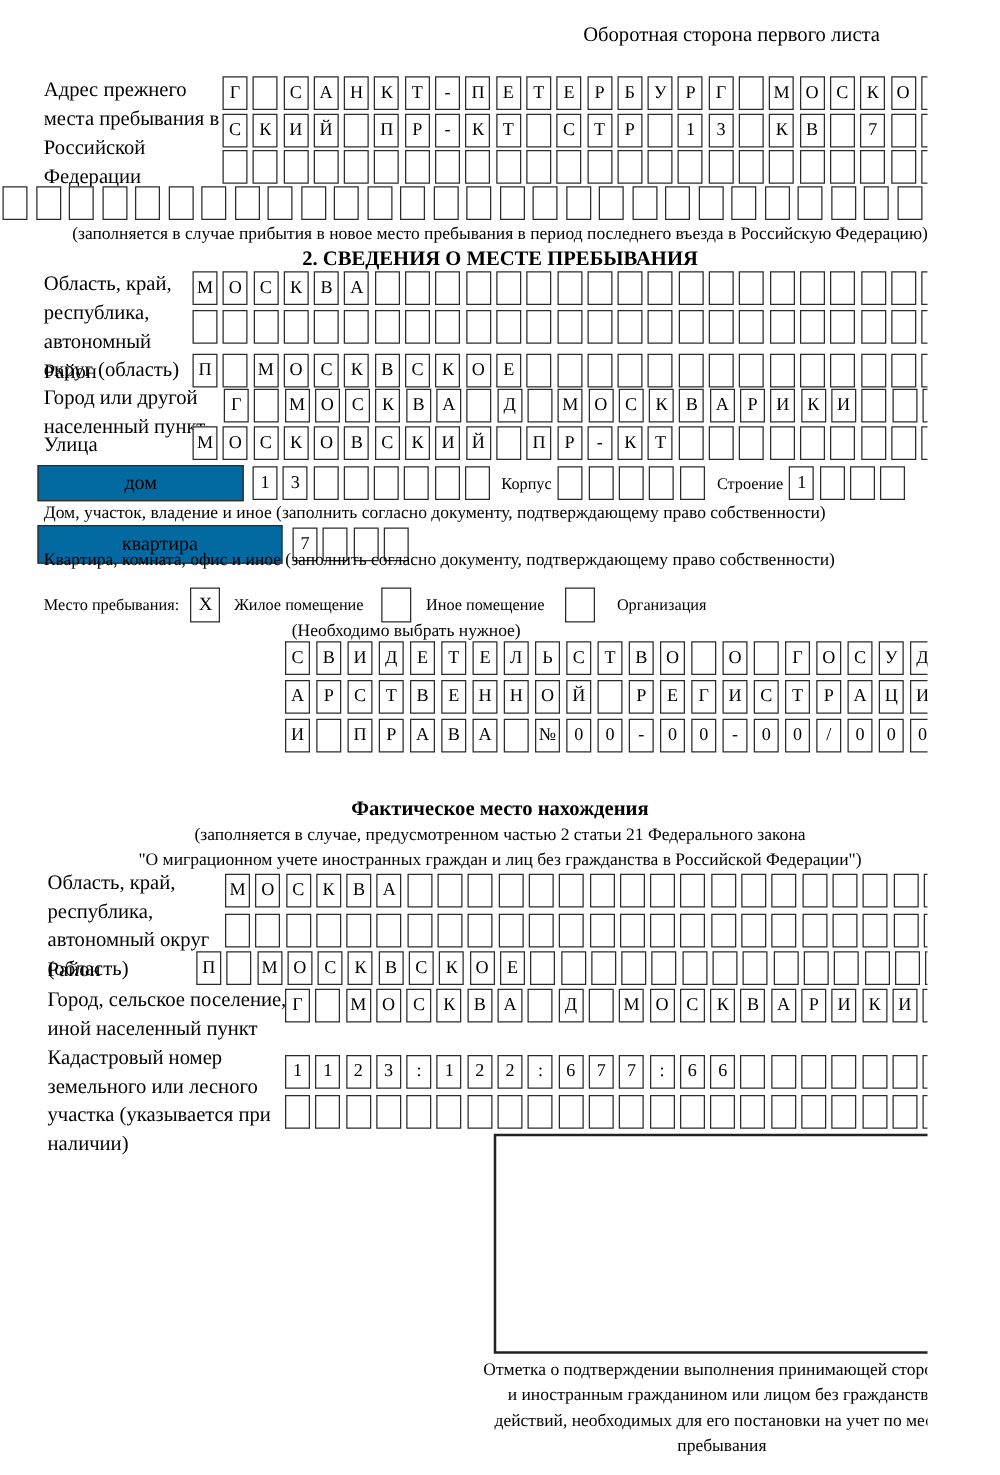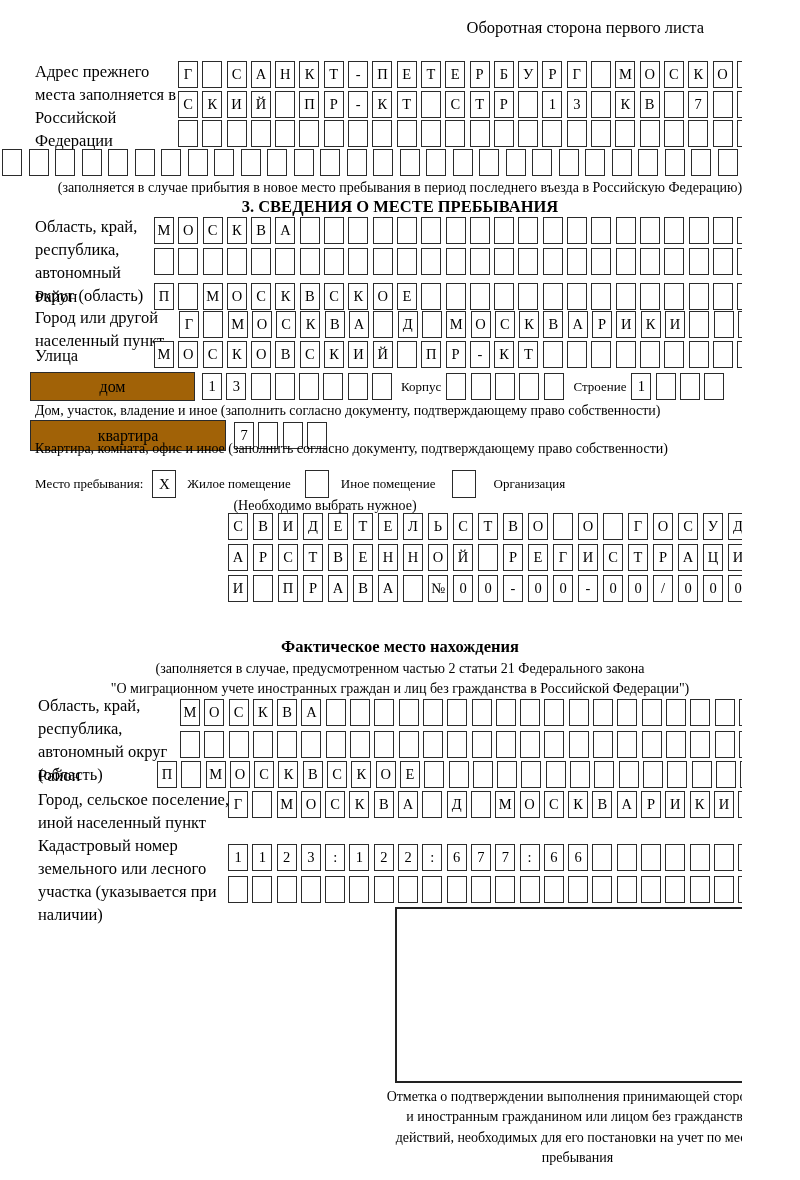--- a/index.html
+++ b/index.html
@@ -39,7 +39,7 @@
 
   <div class="abs lbl" style="top:16px;right:38px;">Оборотная сторона первого листа</div>
 
-  <div class="abs lbl" style="top:60px;left:35px;width:150px;">Адрес прежнего места заполняется в Российской Федерации</div>
+  <div class="abs lbl" style="top:60px;left:35px;width:150px;">Адрес прежнего места пребывания в Российской Федерации</div>
   <div class="abs cells-col" style="top:61px;left:178px;gap:2.5px;">
     <div class="cells-row">
         <span class="cell">Г</span>

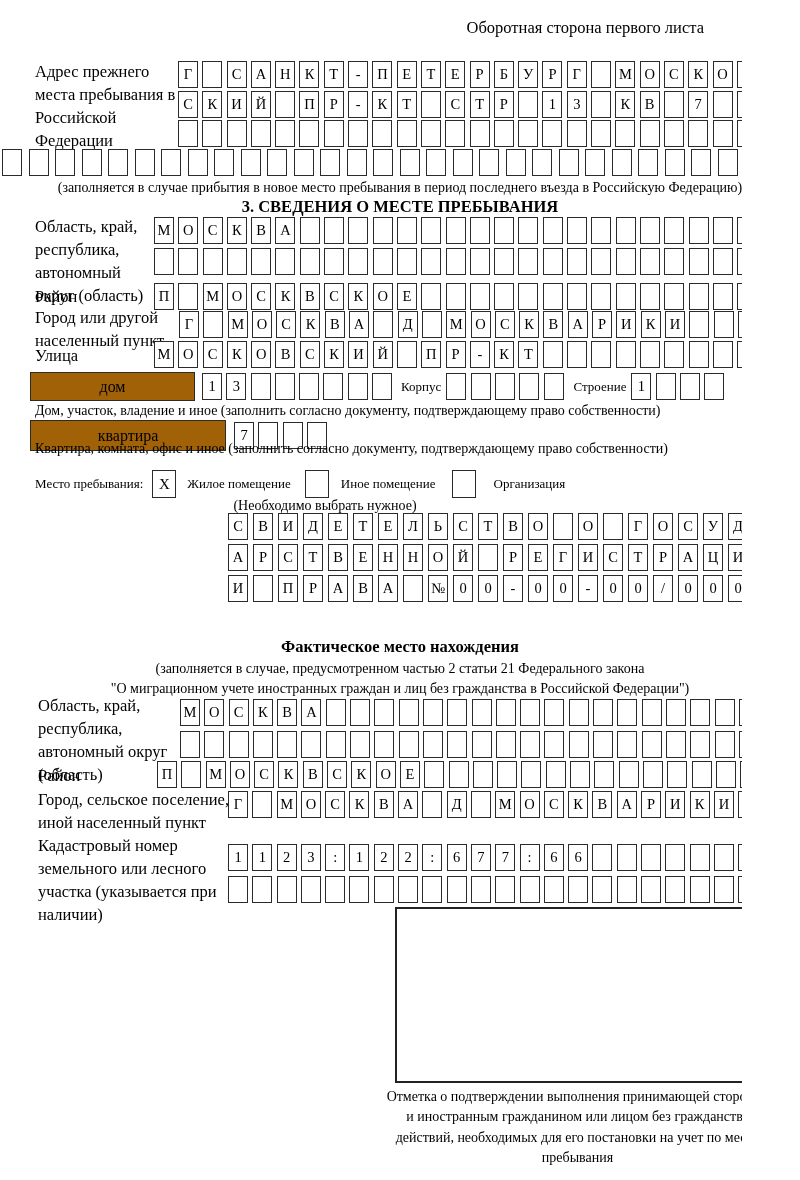--- a/index.html
+++ b/index.html
@@ -153,7 +153,7 @@
     </div>
   <div class="abs note center" style="top:179px;left:0;width:800px;">(заполняется в случае прибытия в новое место пребывания в период последнего въезда в Российскую Федерацию)</div>
 
-  <div class="abs title" style="top:197px;">3. СВЕДЕНИЯ О МЕСТЕ ПРЕБЫВАНИЯ</div>
+  <div class="abs title" style="top:197px;">2. СВЕДЕНИЯ О МЕСТЕ ПРЕБЫВАНИЯ</div>
 
   <div class="abs lbl" style="top:215px;left:35px;width:125px;">Область, край, республика, автономный округ (область)</div>
   <div class="abs cells-col" style="top:217px;left:154px;gap:3.5px;">

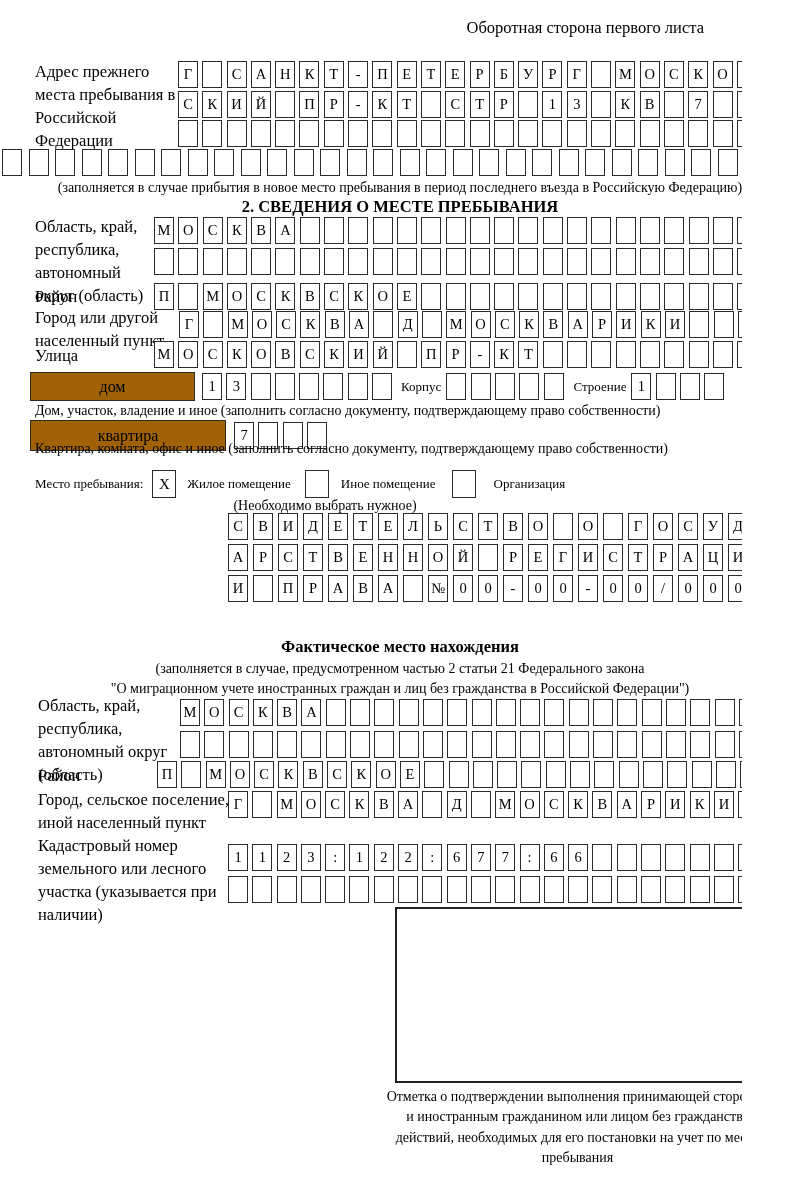--- a/index.html
+++ b/index.html
@@ -20,7 +20,7 @@
   .gap5{gap:5px;}
   .spread{justify-content:space-between;gap:0;}
   .widebox{
-    box-sizing:border-box;border:1.6px solid #2b2b2b;height:29px;background:#a16207;
+    box-sizing:border-box;border:1.6px solid #2b2b2b;height:29px;background:#0369a1;
     display:flex;align-items:center;justify-content:center;font-size:16px;flex:none;
   }
   .checkbox{

